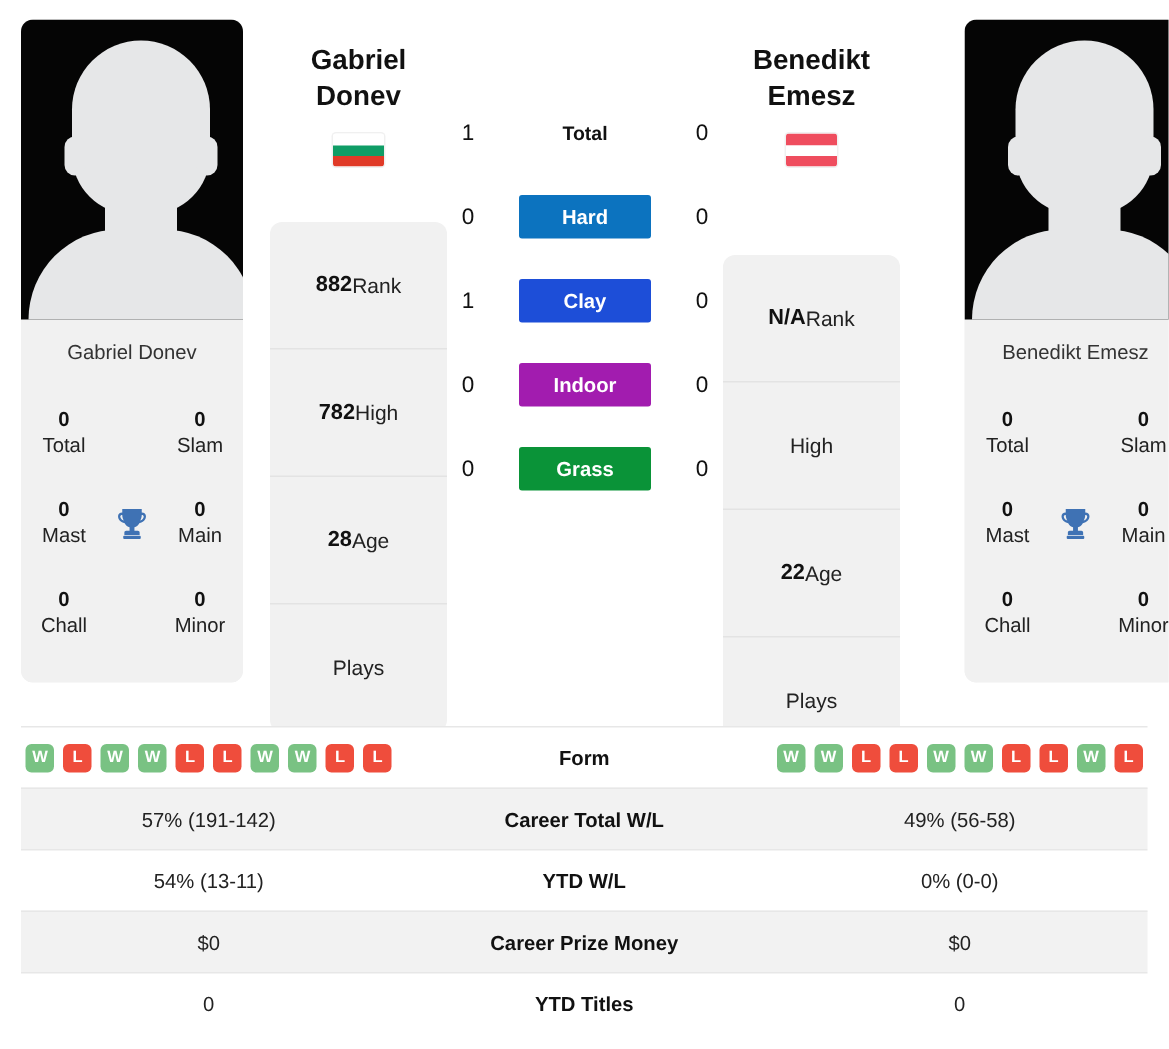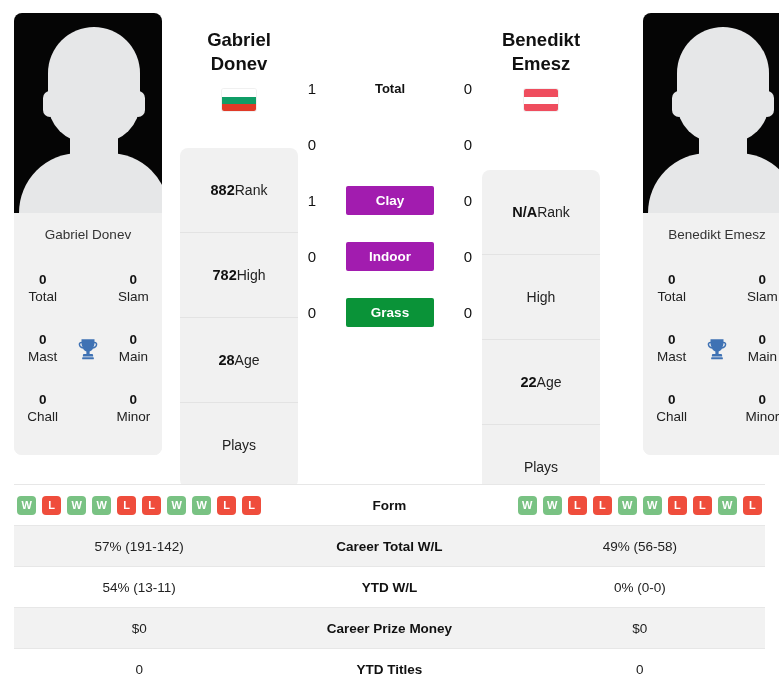--- a/index.html
+++ b/index.html
@@ -321,6 +321,7 @@
         </div>
         <div class="srow">
           <div class="score">0</div>
+          <div class="badge" style="background: rgb(12, 115, 191);">Hard</div>
           <div class="score">0</div>
         </div>
         <div class="srow">

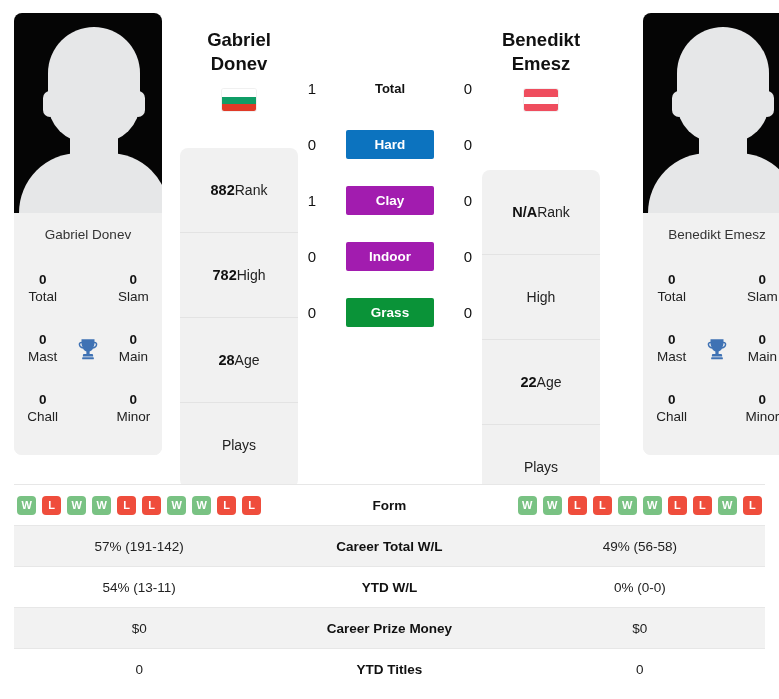--- a/index.html
+++ b/index.html
@@ -326,7 +326,7 @@
         </div>
         <div class="srow">
           <div class="score">1</div>
-          <div class="badge" style="background: #a21caf;">Clay</div>
+          <div class="badge" style="background: #1d4ed8;">Clay</div>
           <div class="score">0</div>
         </div>
         <div class="srow">

